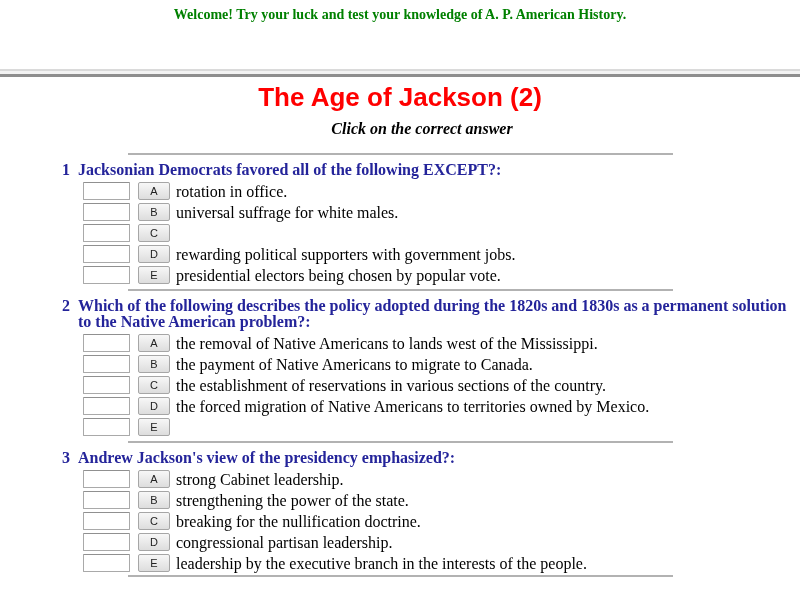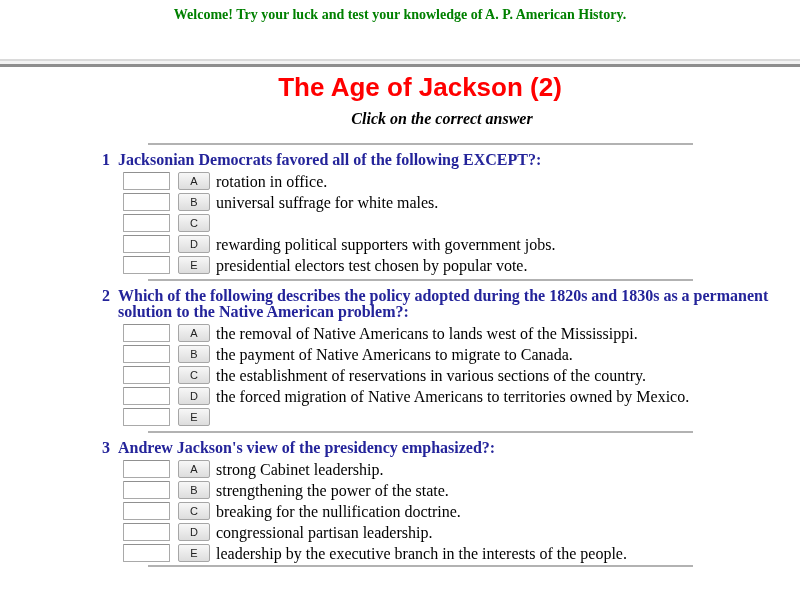--- a/index.html
+++ b/index.html
@@ -11,7 +11,7 @@
   }
 
   
-  .top-frame { height: 59px; background: #fff; }
+  .top-frame { height: 69px; background: #fff; }
   .welcome {
     padding-top: 7px;
     text-align: center;

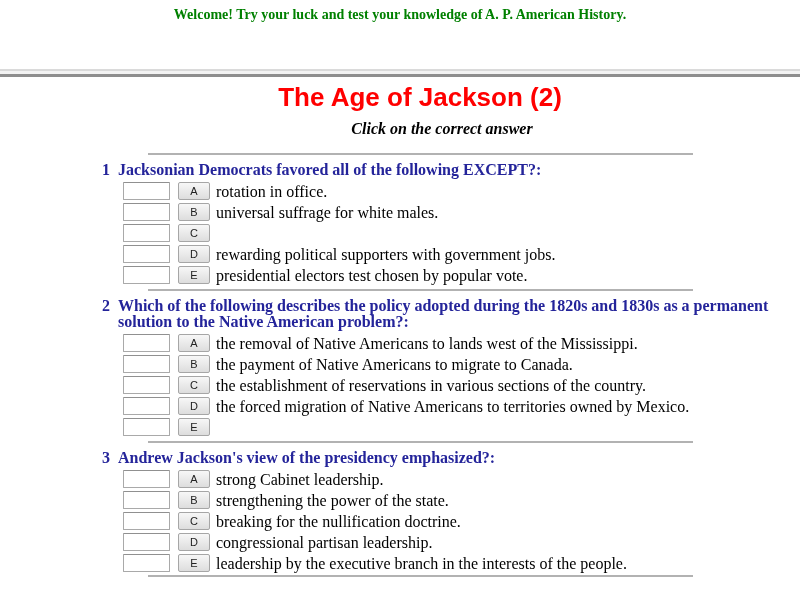--- a/index.html
+++ b/index.html
@@ -31,7 +31,7 @@
   }
 
   
-  .quiz-frame { background: #fff; margin-left: 40px; }
+  .quiz-frame { background: #fff; }
 
   .page-title {
     margin: 7px 0 0 0;

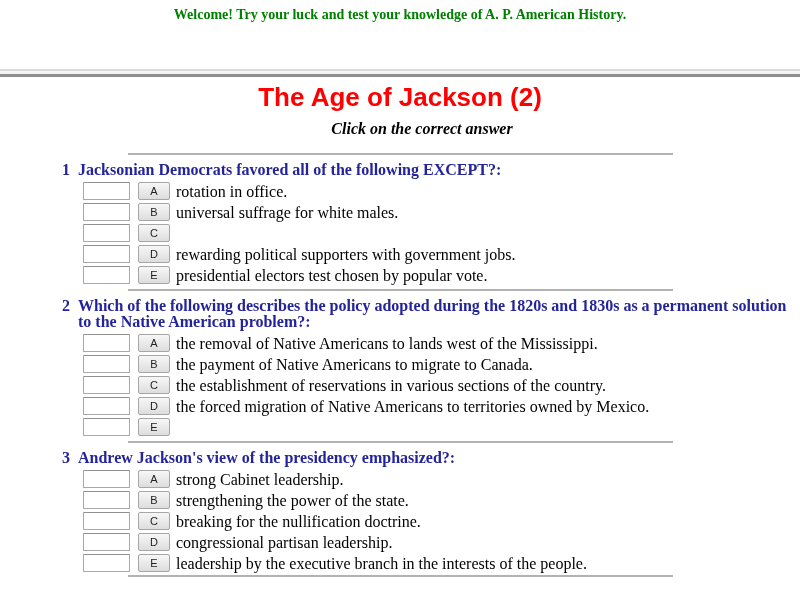--- a/index.html
+++ b/index.html
@@ -167,7 +167,7 @@
   <div class="answer-row">
     <input type="text" class="answer-input" value="" style="">
     <button type="button" class="answer-button">E</button>
-    <div class="answer-text">presidential electors test chosen by popular vote.</div>
+    <div class="answer-text">presidential electors being chosen by popular vote.</div>
   </div>
 </div>
     <hr class="section-divider">

